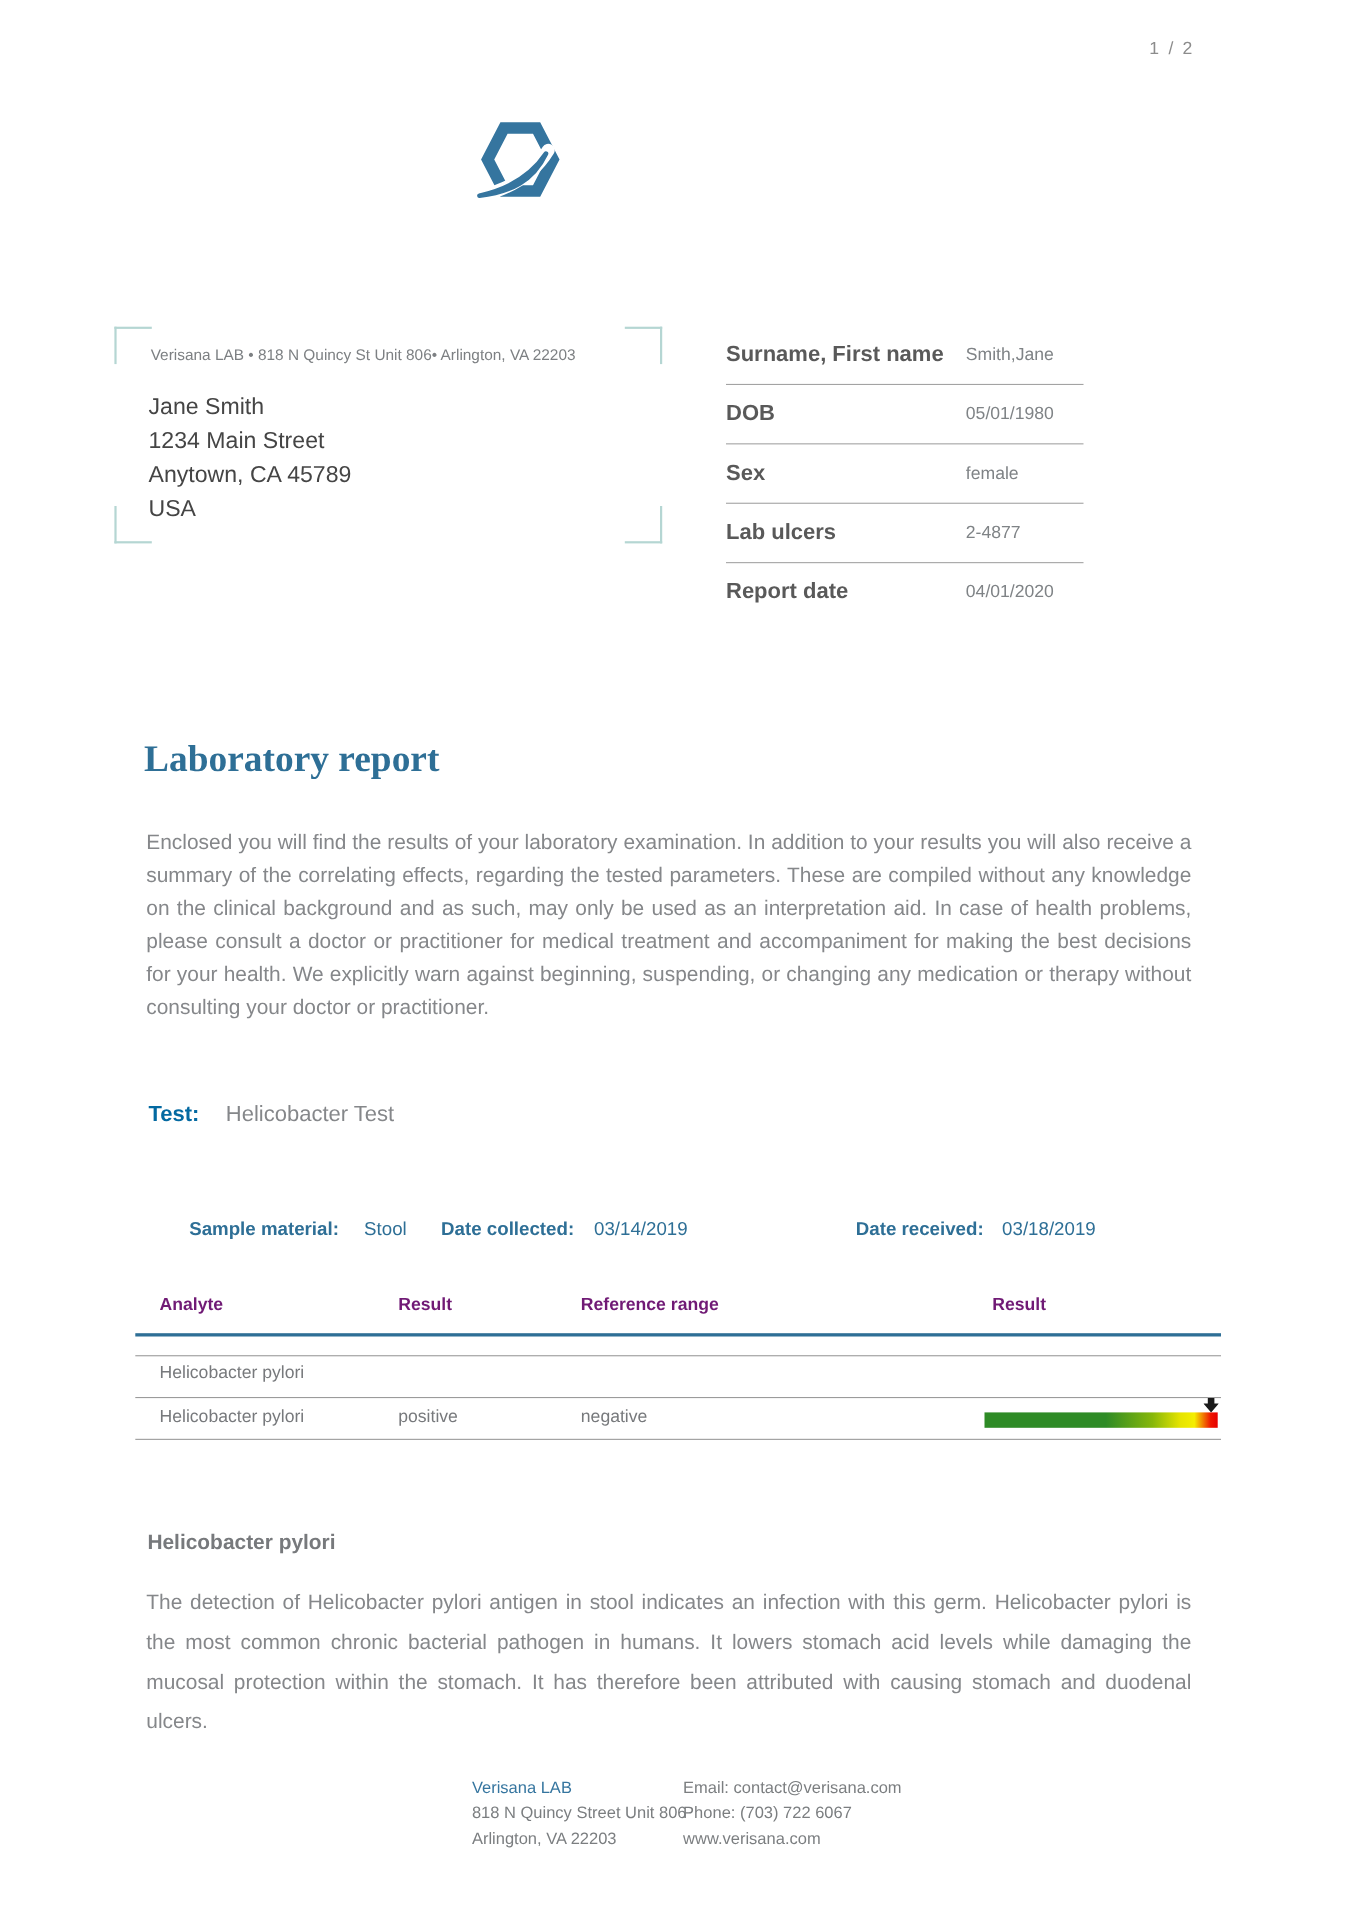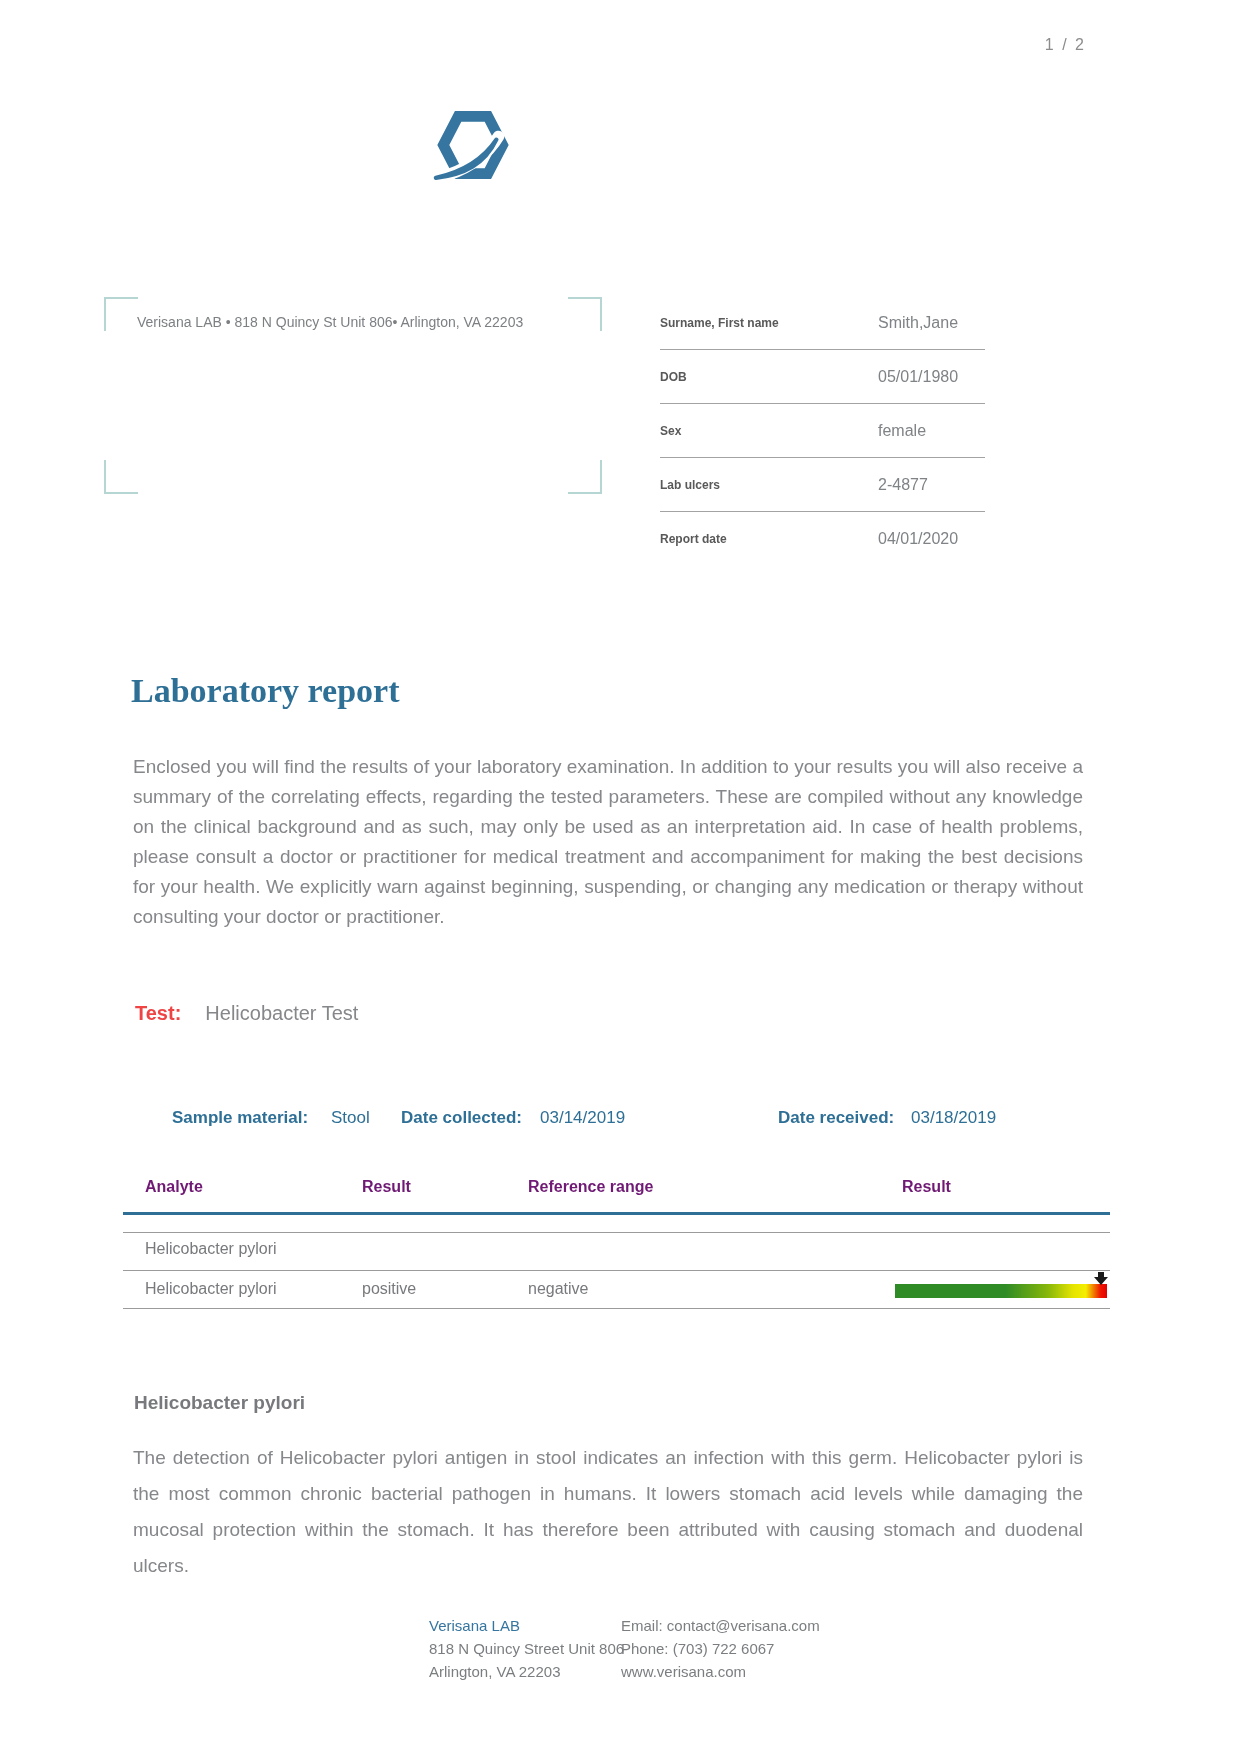--- a/index.html
+++ b/index.html
@@ -28,7 +28,7 @@
   .patient-table{position:absolute;left:660px;top:296px;width:325px;}
   .patient-row{height:53px;display:flex;align-items:center;border-bottom:1px solid #a3a3a3;}
   .patient-row:last-child{border-bottom:none;}
-  .patient-label{width:218px;font-size:12px;font-weight:700;color:#595959;}
+  .patient-label{width:218px;font-size:20px;font-weight:700;color:#595959;}
   .patient-value{font-size:16px;color:#7f8386;}
   
   .report-title{position:absolute;left:131px;top:672px;font-family:"Liberation Serif",serif;font-weight:700;font-size:34px;color:#2e6f96;}

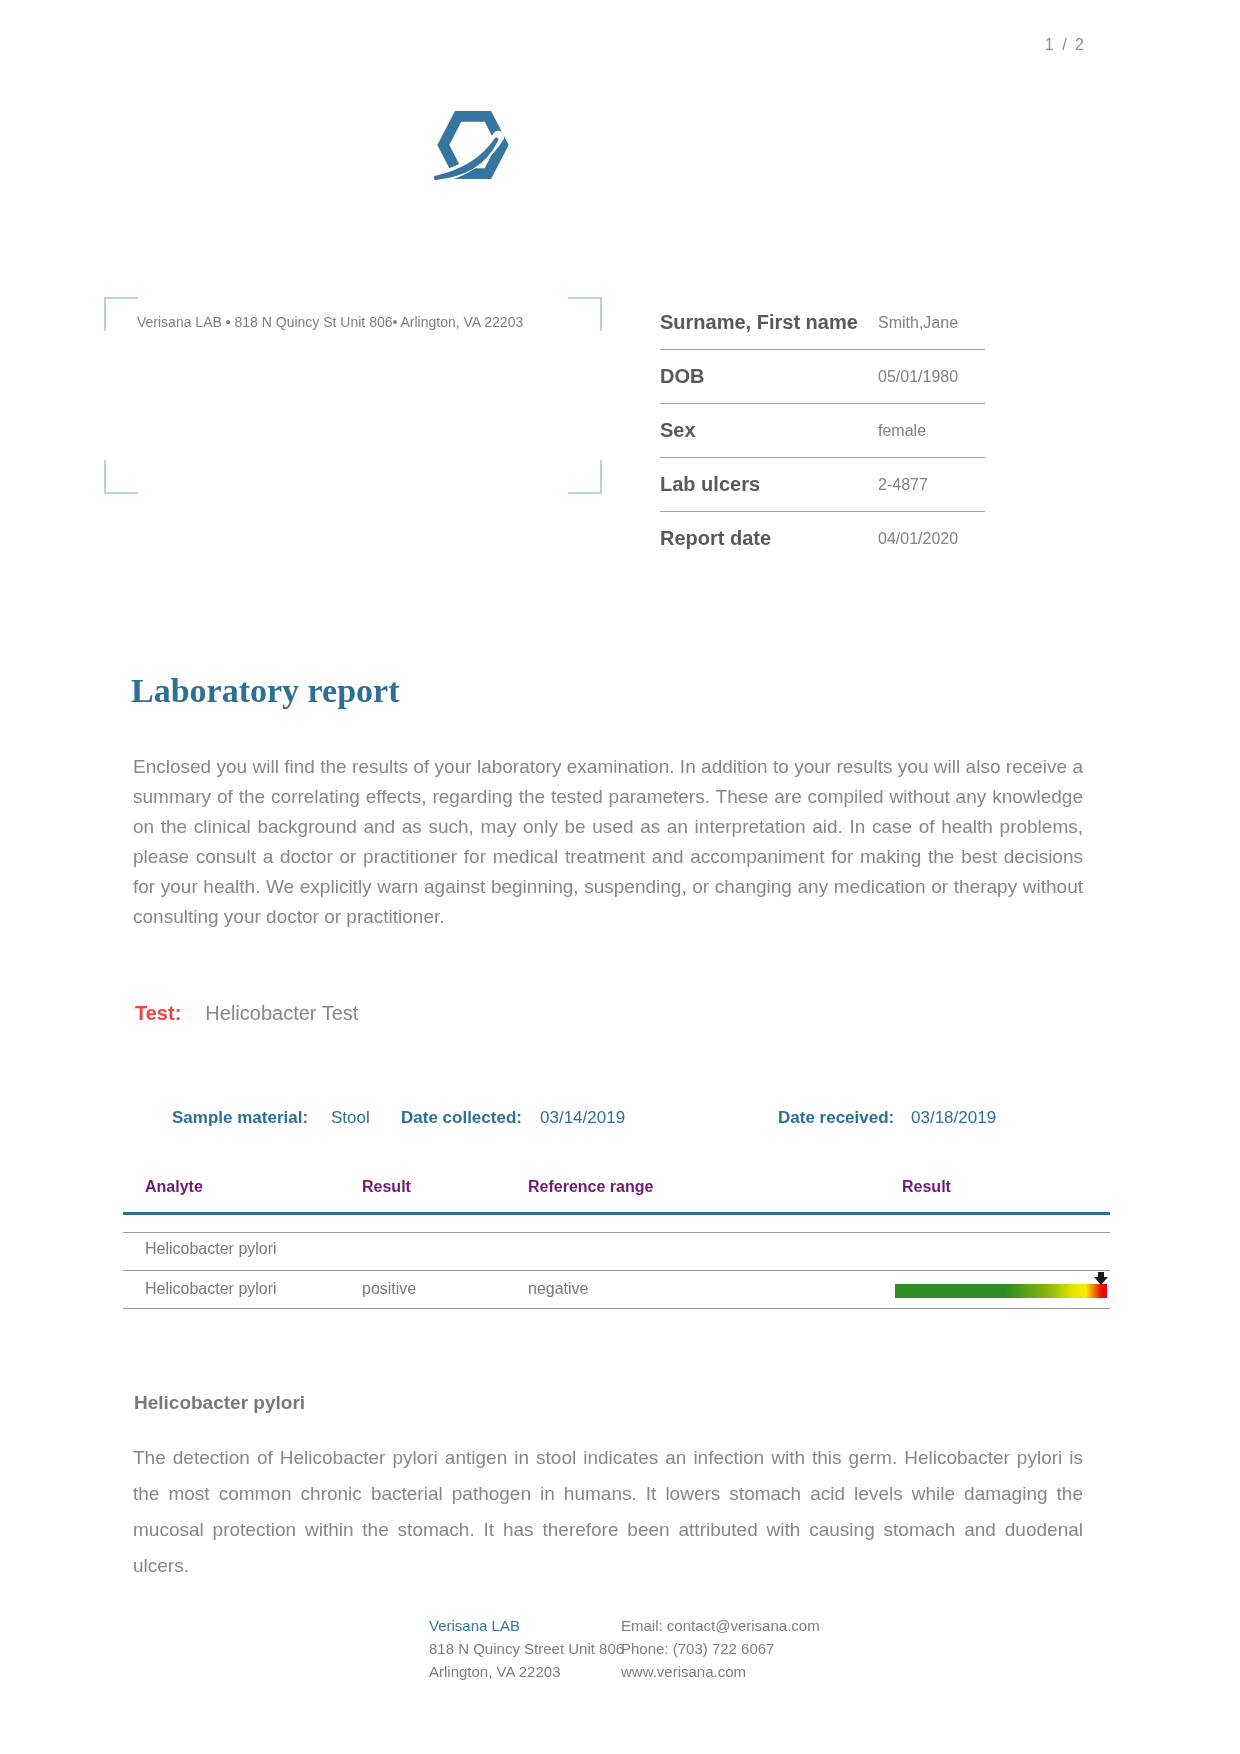--- a/index.html
+++ b/index.html
@@ -83,6 +83,12 @@
 
   <div class="sender-line">Verisana LAB • 818 N Quincy St Unit 806• Arlington, VA 22203</div>
 
+  <div class="recipient">
+    <div>Jane Smith</div>
+    <div>1234 Main Street</div>
+    <div>Anytown, CA 45789</div>
+    <div>USA</div>
+  </div>
 
   <div class="patient-table">
     <div class="patient-row">

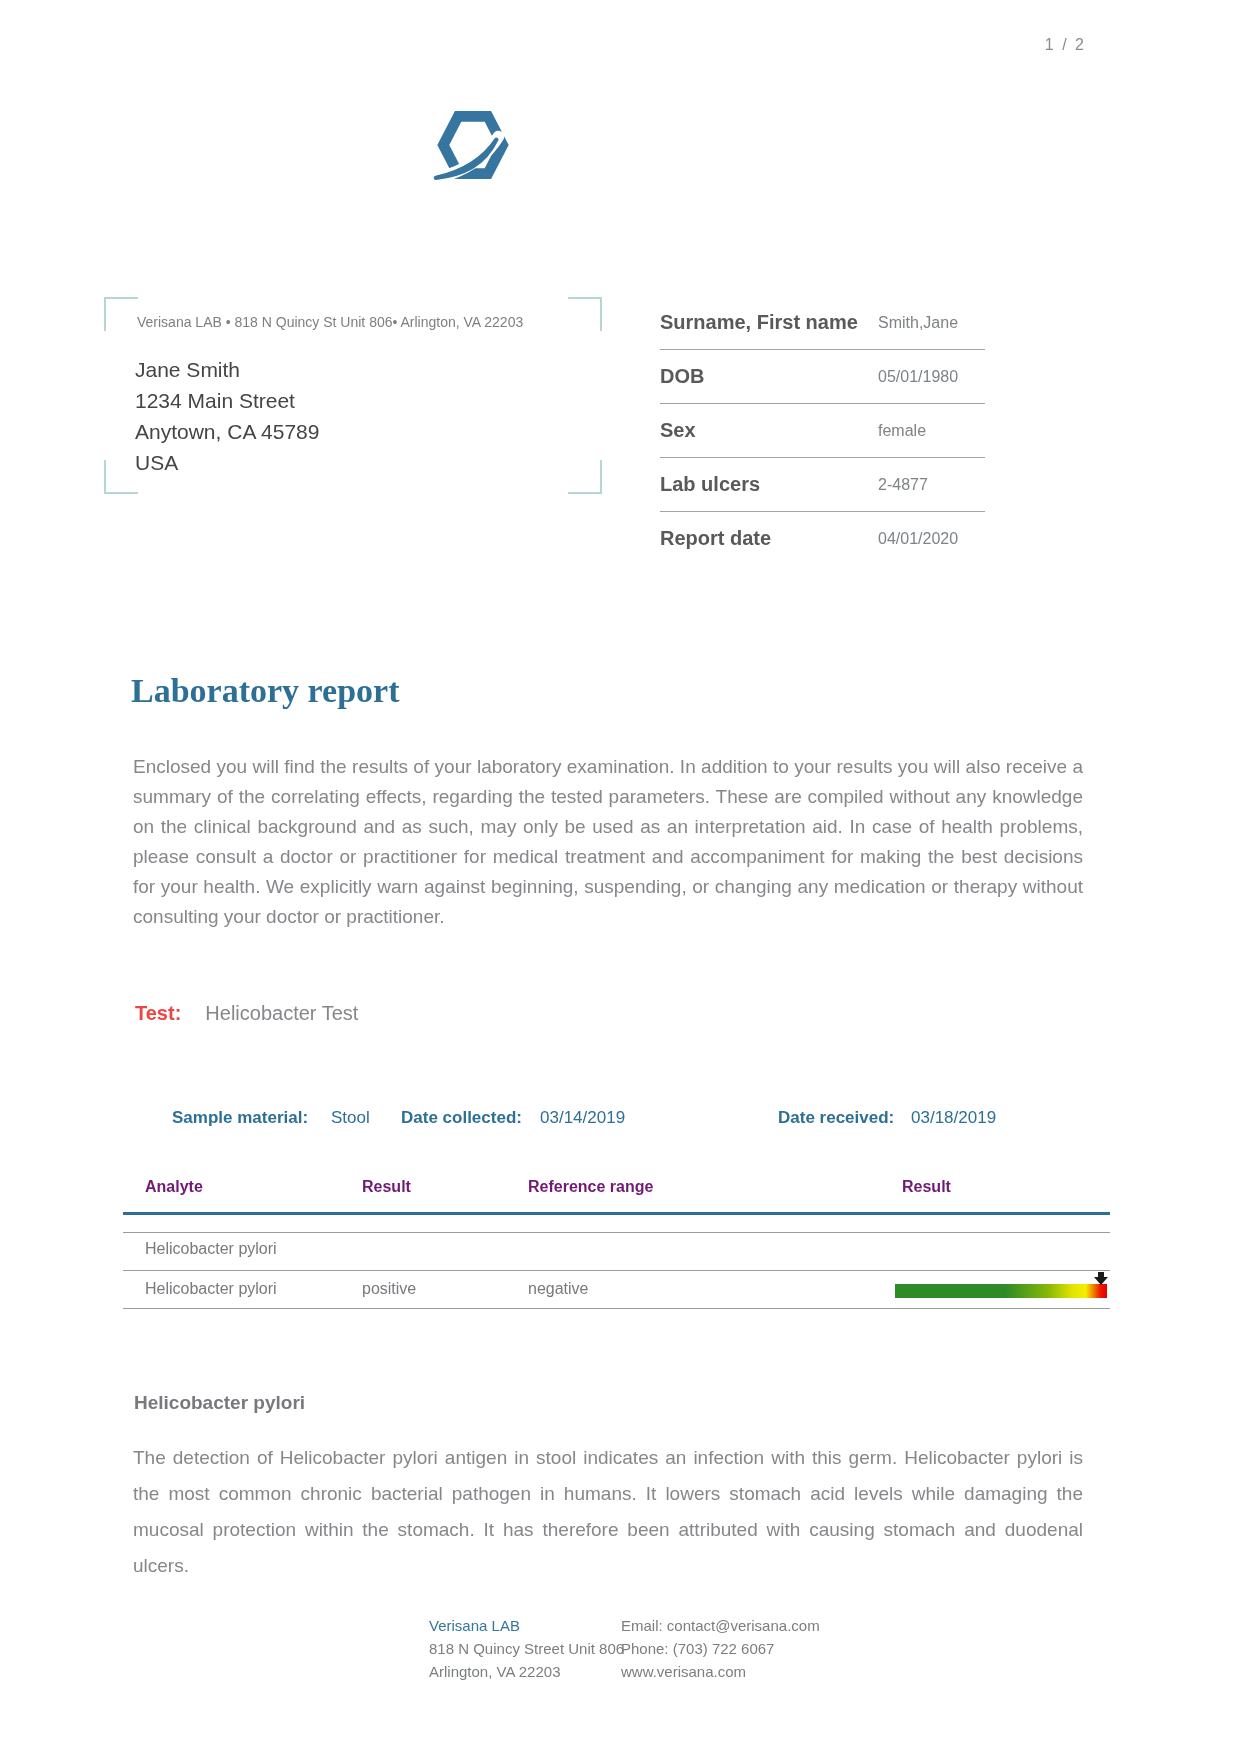--- a/index.html
+++ b/index.html
@@ -35,7 +35,7 @@
   .intro{position:absolute;left:133px;top:752px;width:950px;font-size:19px;line-height:30px;color:#85878a;text-align:justify;}
   
   .test-line{position:absolute;left:135px;top:1002px;font-size:20px;}
-  .test-label{font-weight:700;color:#ef4444;}
+  .test-label{font-weight:700;color:#0369a1;}
   .test-value{color:#85878a;margin-left:24px;}
   
   .sample-line{position:absolute;left:0;top:1108px;width:1240px;font-size:17px;color:#2e6f96;}

